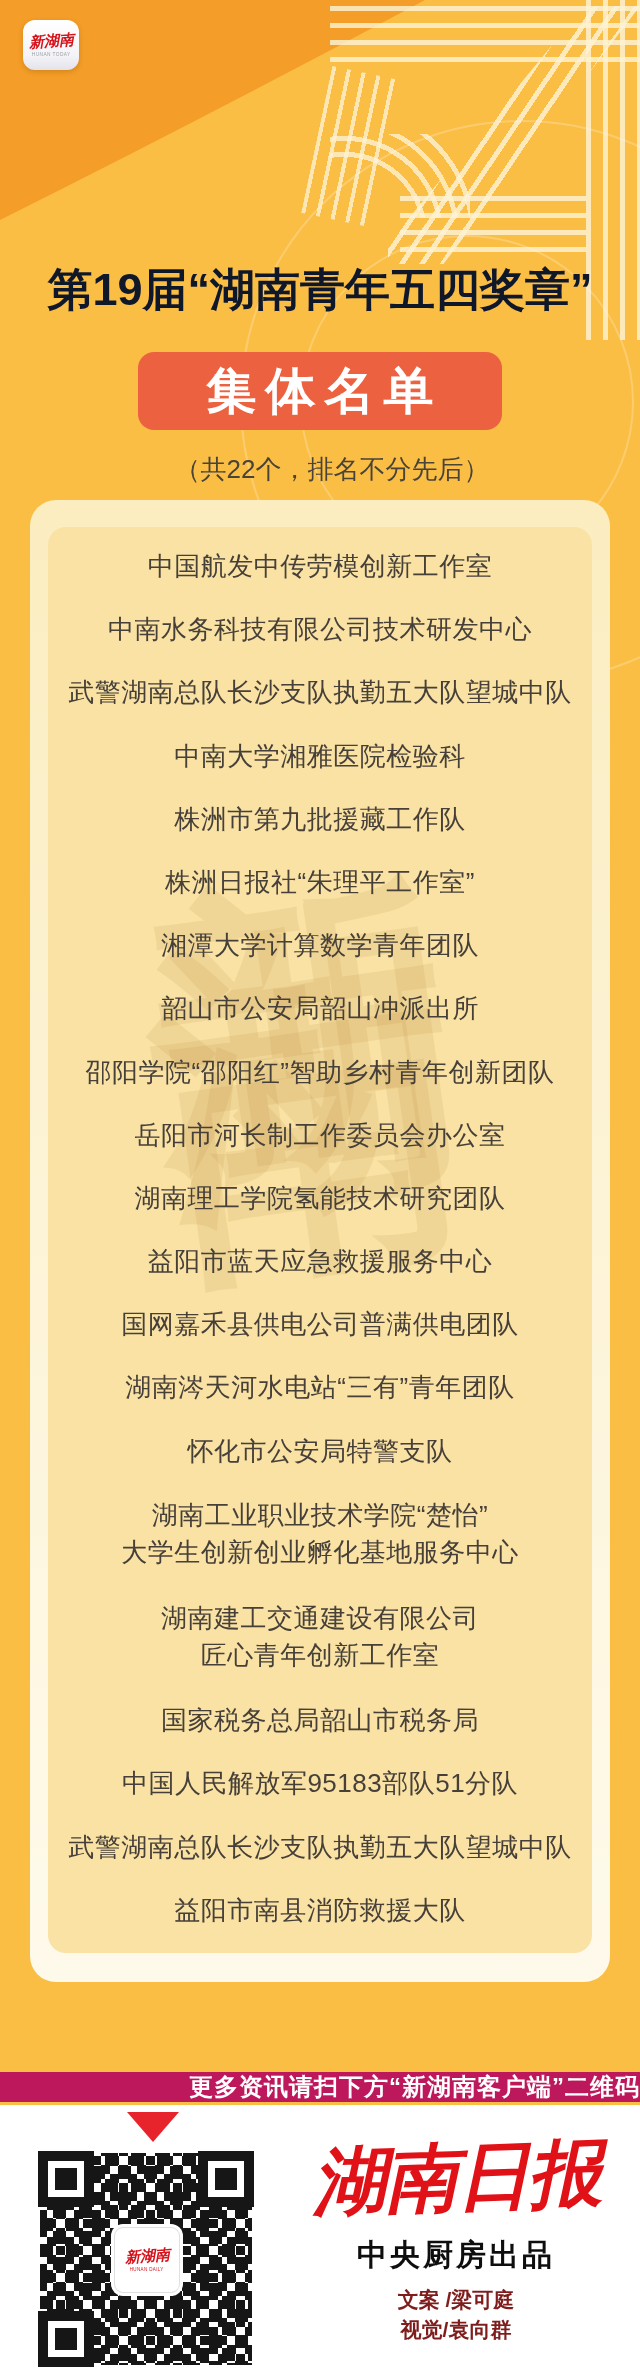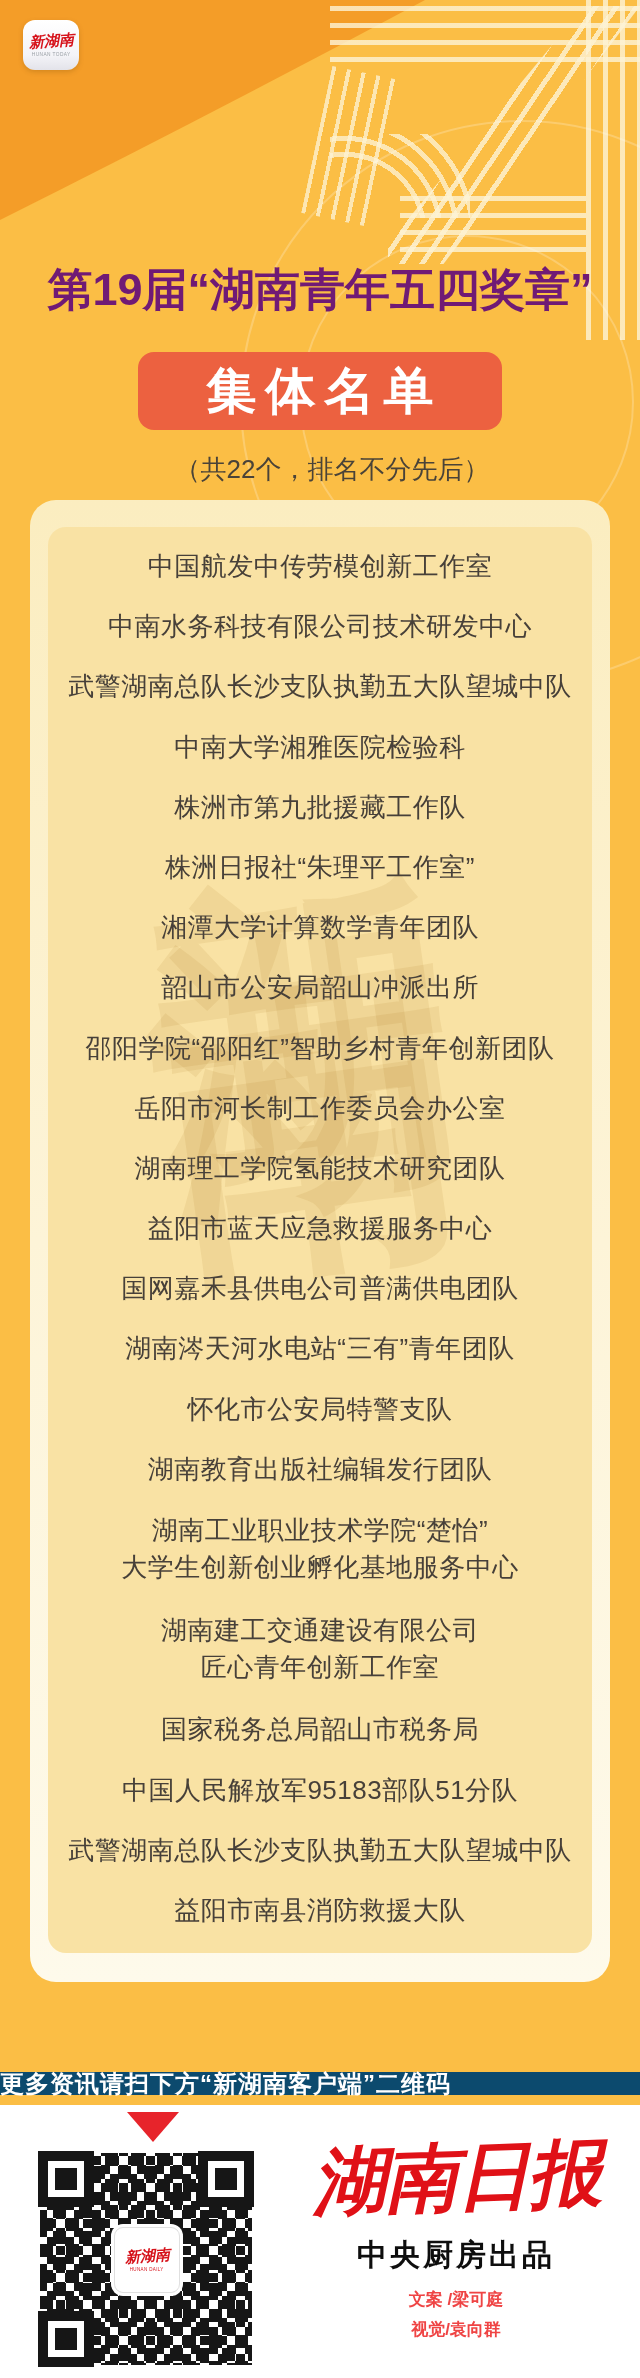--- a/index.html
+++ b/index.html
@@ -37,7 +37,7 @@
 
   
   .title{position:absolute;left:0;top:260px;width:640px;z-index:3;text-align:center;
-    color:#701a75;font-size:45px;font-weight:900;letter-spacing:0px;white-space:nowrap;}
+    color:#0f172a;font-size:45px;font-weight:900;letter-spacing:0px;white-space:nowrap;}
   .badge{position:absolute;left:50%;top:352px;transform:translateX(-50%);z-index:3;
     width:364px;height:78px;background:#EC6140;border-radius:16px;
     display:flex;align-items:center;justify-content:center;}

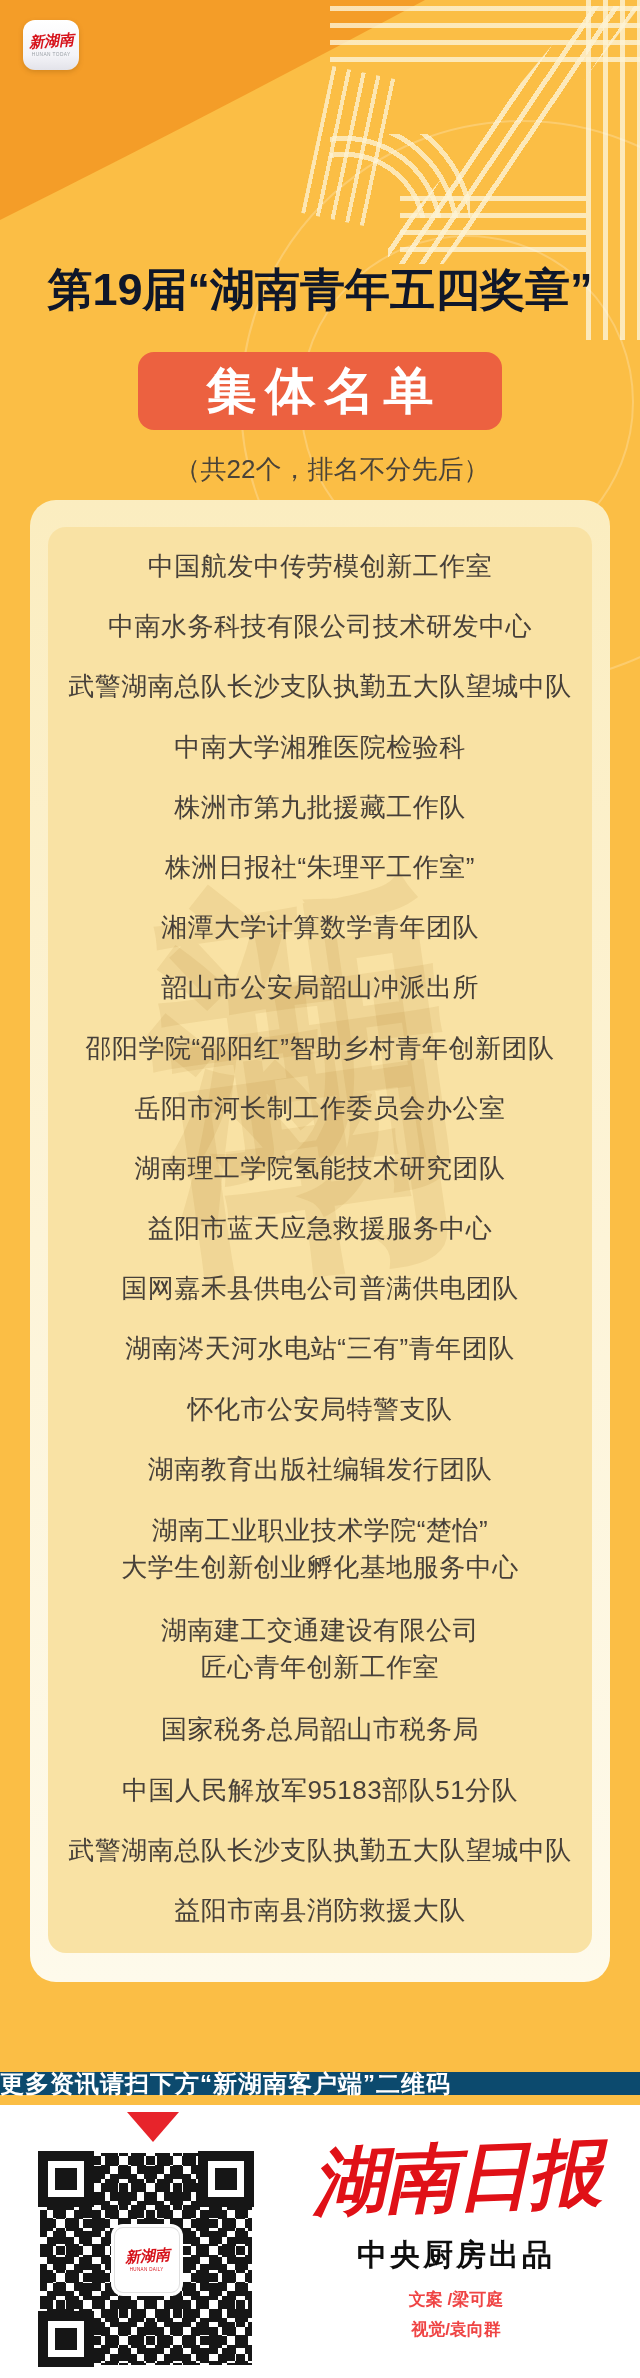--- a/index.html
+++ b/index.html
@@ -171,9 +171,6 @@
         <div class="li">
             <span class="l">怀化市公安局特警支队</span>
           </div>
-        <div class="li">
-            <span class="l">湖南教育出版社编辑发行团队</span>
-          </div>
         <div class="li two">
           <span class="l">湖南工业职业技术学院“楚怡”</span>
           <span class="l">大学生创新创业孵化基地服务中心</span>

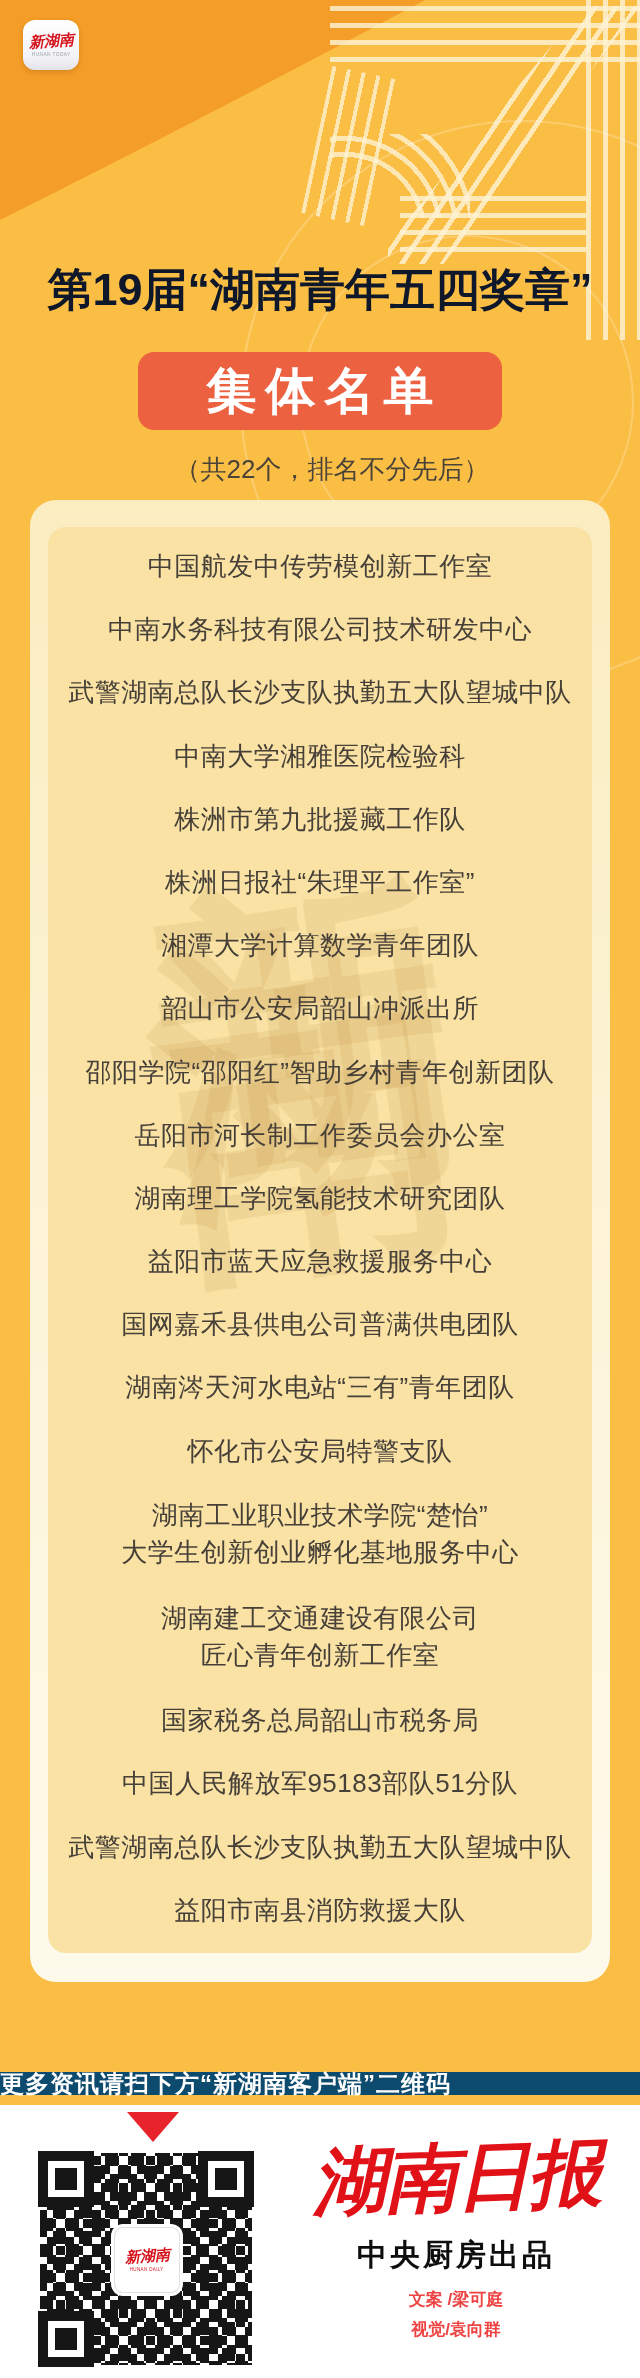--- a/index.html
+++ b/index.html
@@ -63,8 +63,8 @@
   .li.two .l{line-height:37px;}
 
   
-  .banner{position:absolute;left:0;top:2072px;width:640px;height:23px;z-index:4;
-    background:#0c4a6e;display:flex;align-items:center;justify-content:flex-start;}
+  .banner{position:absolute;left:0;top:2072px;width:640px;height:30px;z-index:4;
+    background:#be185d;display:flex;align-items:center;justify-content:flex-end;}
   .banner span{color:#ffffff;font-size:24px;font-weight:700;letter-spacing:1px;}
   .footer{position:absolute;left:0;top:2105px;width:640px;height:273px;background:#ffffff;z-index:4;}
   .tri{position:absolute;left:127px;top:7px;width:0;height:0;

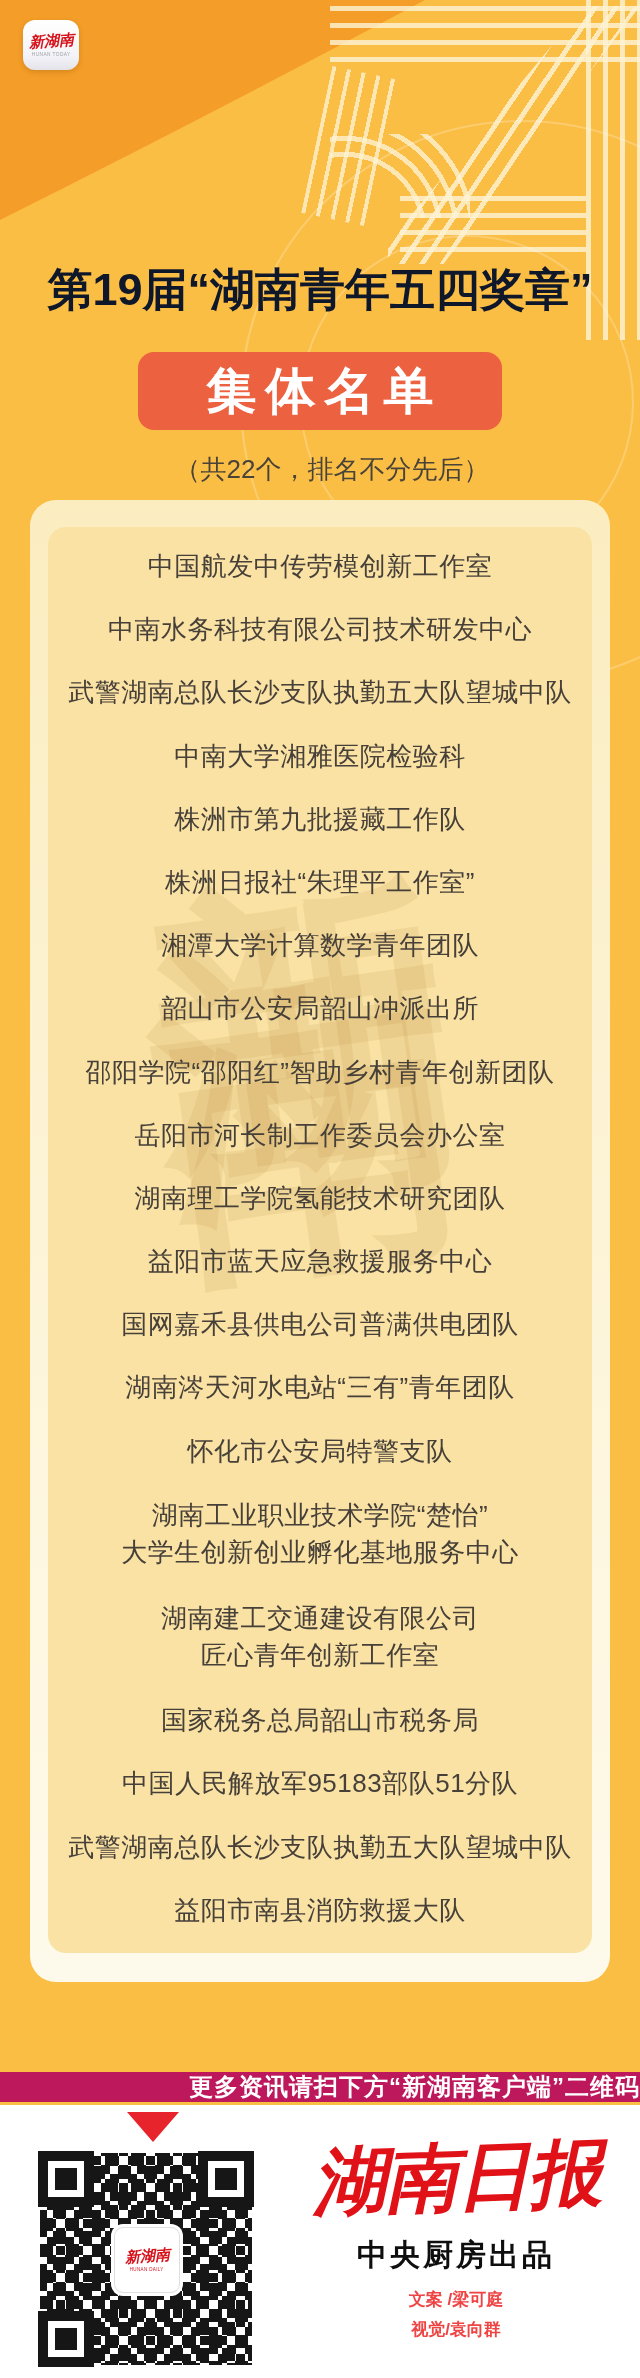--- a/index.html
+++ b/index.html
@@ -91,7 +91,7 @@
   .paper-logo{margin-top:30px;font-family:"DejaVu Serif",serif;font-style:italic;font-weight:bold;
     color:#E01117;font-size:74px;line-height:84px;letter-spacing:-2px;transform:rotate(-2deg);white-space:nowrap;}
   .produced{margin-top:16px;color:#0e0e0e;font-size:30px;font-weight:800;letter-spacing:3px;white-space:nowrap;}
-  .credits{margin-top:9px;color:#ef4444;font-size:17px;font-weight:600;line-height:30px;}
+  .credits{margin-top:9px;color:#7f1d1d;font-size:21px;font-weight:600;line-height:30px;}
 </style>
 </head>
 <body>

